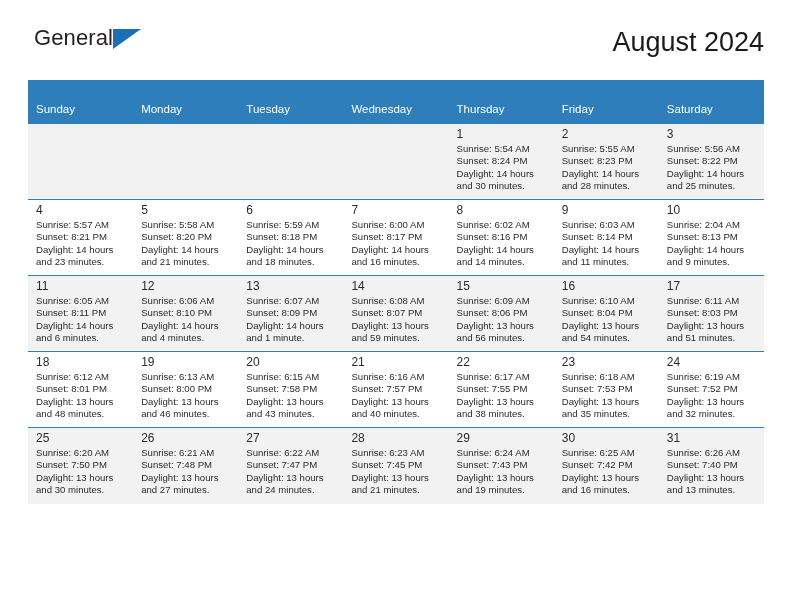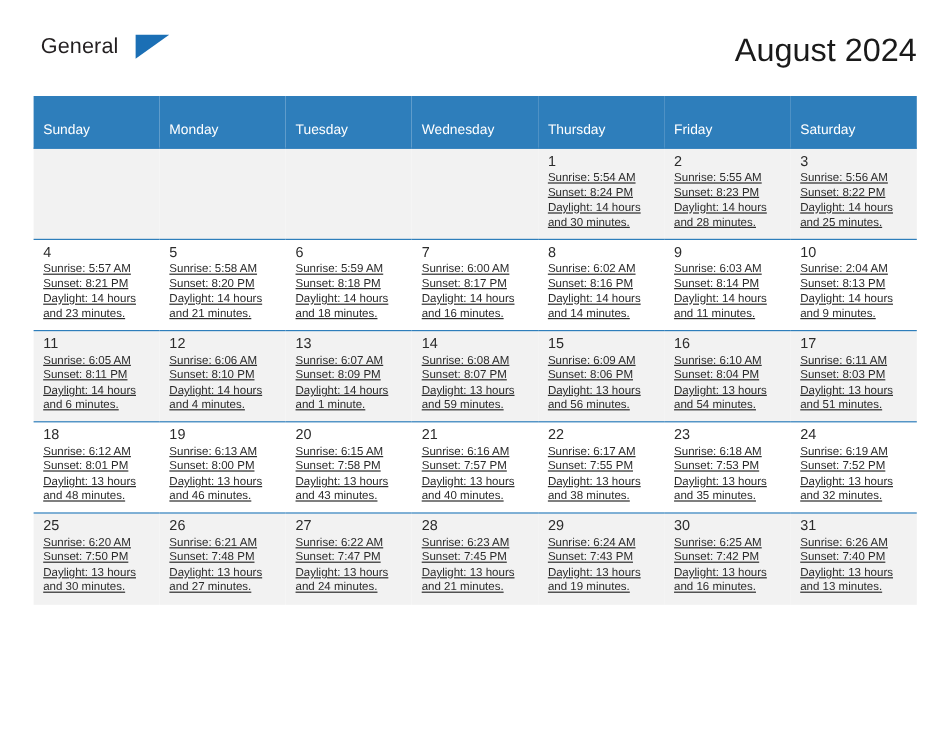--- a/index.html
+++ b/index.html
@@ -38,7 +38,7 @@
     padding-left: 6px;
   }
   .brand-general {
-    font-size: 18px;
+    font-size: 22px;
     color: #231f20;
     letter-spacing: 0.1px;
     line-height: 24px;

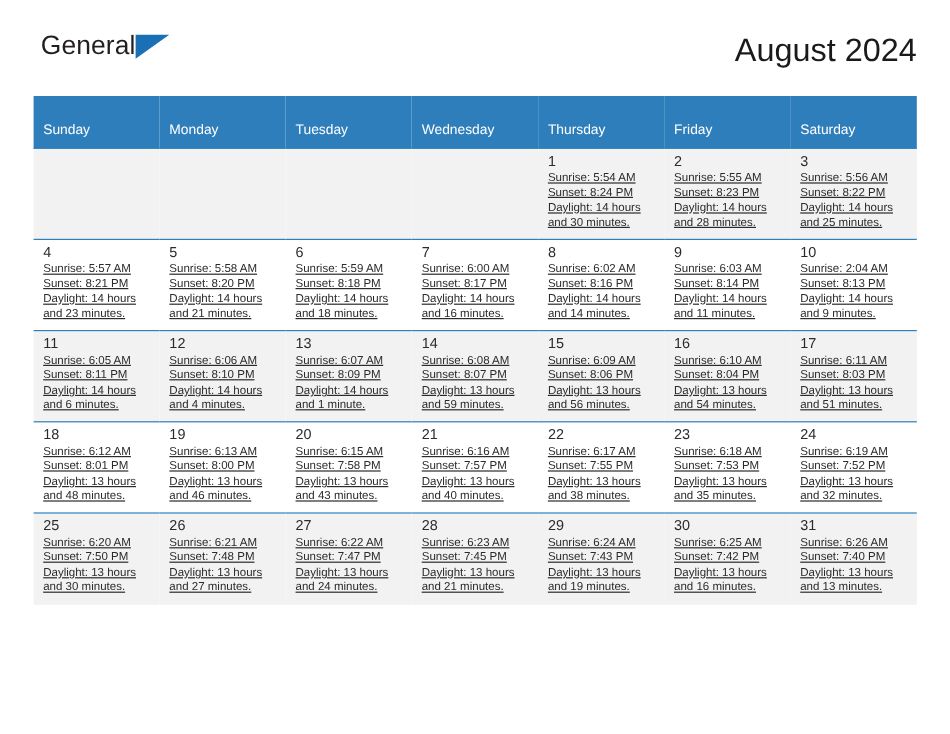--- a/index.html
+++ b/index.html
@@ -131,7 +131,6 @@
     color: #2b2b2b;
     line-height: 12.4px;
     display: block;
-    text-decoration: underline;
   }
   .dayinfo span {
     display: block;

